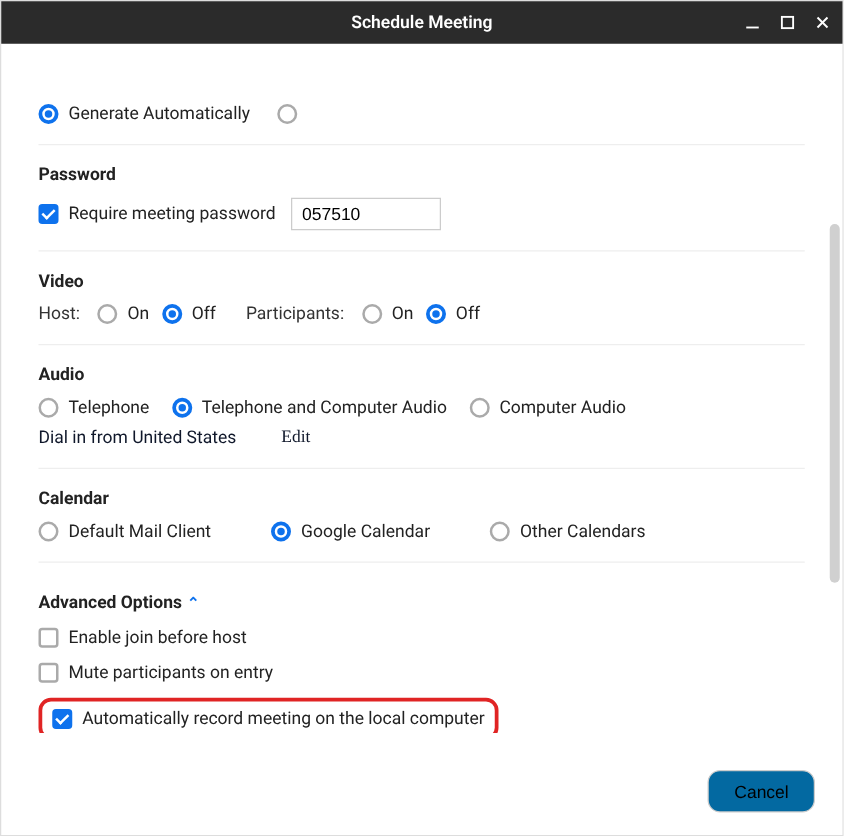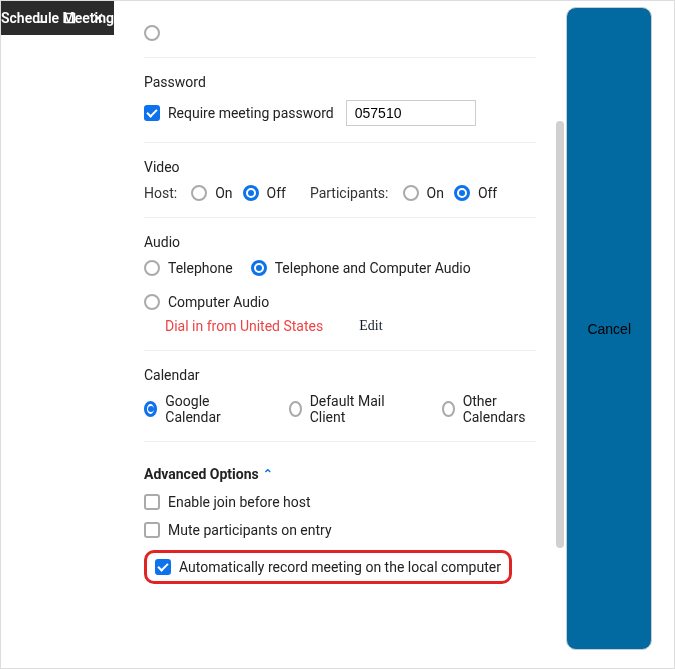--- a/index.html
+++ b/index.html
@@ -4,7 +4,7 @@
   <style>
     * { box-sizing: border-box; margin: 0; padding: 0; }
     body { font-family: -apple-system, "Segoe UI", Roboto, sans-serif; font-size: 14px; color: #222; background: #fff; width: 675px; height: 669px; overflow: hidden; }
-    .window { width: 675px; height: 669px; display: flex; flex-direction: row; border: 1px solid #ddd; }
+    .window { width: 675px; height: 669px; display: flex; flex-direction: column; border: 1px solid #ddd; gap: 24px; }
     .titlebar { background: #2b2b2b; color: #fff; height: 34px; display: flex; align-items: center; justify-content: center; position: relative; font-weight: 600; font-size: 14px; }
     .titlebar-controls { position: absolute; right: 6px; display: flex; gap: 8px; }
     .titlebar-btn { width: 20px; height: 20px; display: flex; align-items: center; justify-content: center; color: #fff; cursor: pointer; }

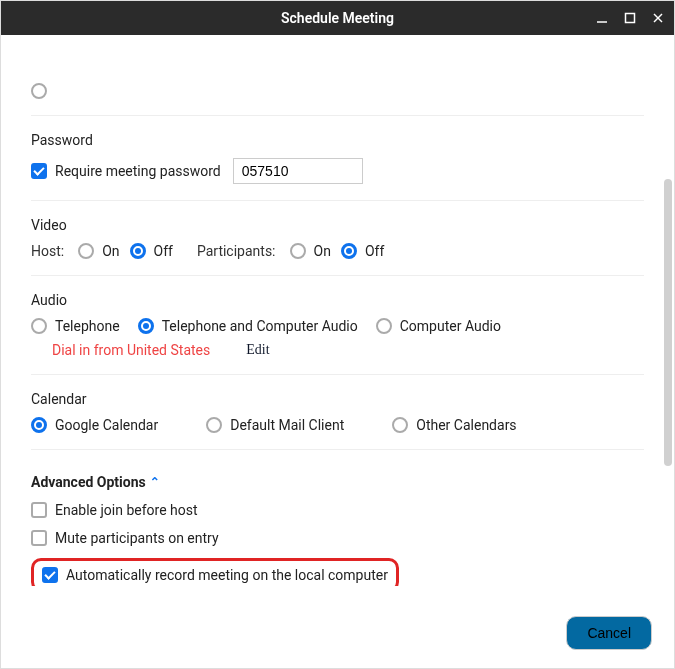--- a/index.html
+++ b/index.html
@@ -63,6 +63,10 @@
   <div class="content">
 
     <div class="row" style="margin-top:6px; gap: 22px;">
+      <label class="radio selected">
+        <span class="circle"></span>
+        <span>Generate Automatically</span>
+      </label>
       <label class="radio">
         <span class="circle"></span>
       </label>

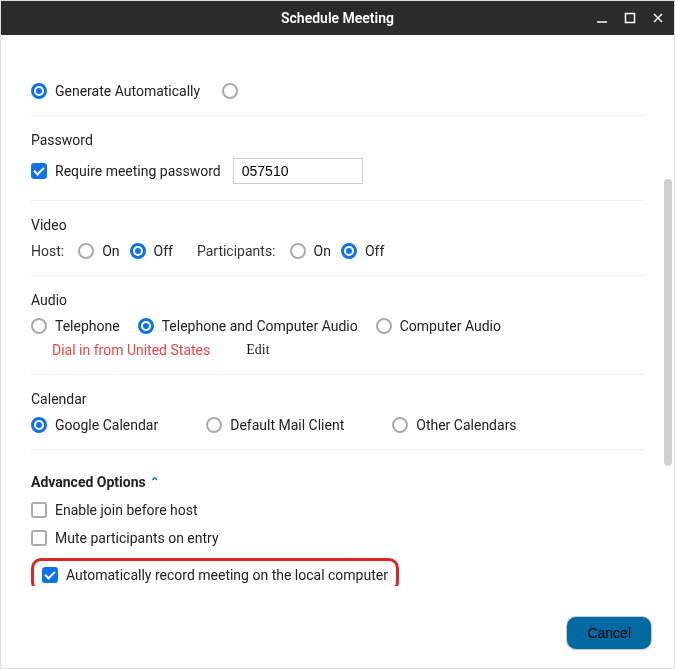--- a/index.html
+++ b/index.html
@@ -10,7 +10,7 @@
     .titlebar-btn { width: 20px; height: 20px; display: flex; align-items: center; justify-content: center; color: #fff; cursor: pointer; }
     .content { flex: 1; padding: 18px 30px 18px 30px; overflow-y: auto; position: relative; }
     .scrollbar-hint { position: absolute; right: 2px; top: 120px; bottom: 120px; width: 8px; background: #d0d0d0; border-radius: 4px; }
-    .section-label { font-weight: 400; margin: 16px 0 10px 0; }
+    .section-label { font-weight: 700; margin: 16px 0 10px 0; }
     .row { display: flex; align-items: center; gap: 12px; flex-wrap: wrap; }
     .sep { border: none; border-top: 1px solid #eee; margin: 16px 0 4px 0; }
     .radio, .checkbox { display: inline-flex; align-items: center; gap: 8px; cursor: pointer; }

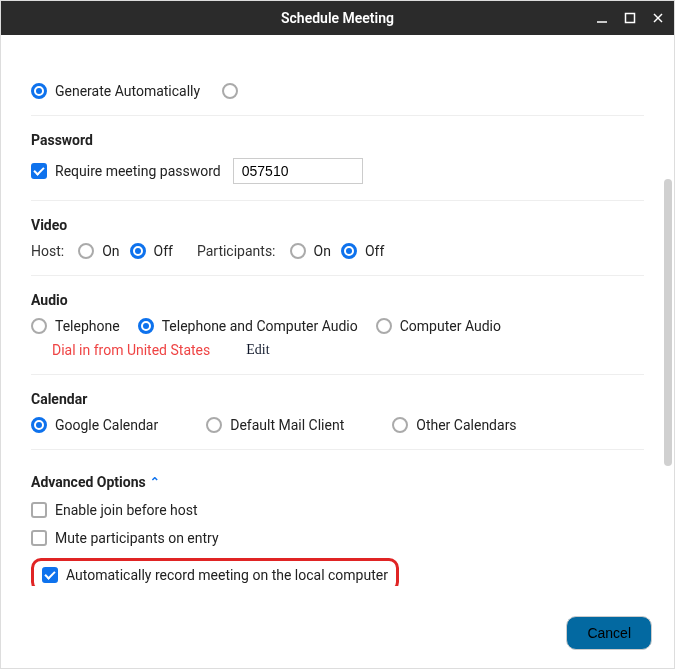--- a/index.html
+++ b/index.html
@@ -20,7 +20,7 @@
     .checkbox .box { width: 16px; height: 16px; border: 2px solid #aaa; border-radius: 3px; display: inline-flex; align-items: center; justify-content: center; }
     .checkbox.checked .box { background: #0e72ed; border-color: #0e72ed; }
     .checkbox.checked .box::after { content: ""; width: 4px; height: 8px; border: solid #fff; border-width: 0 2px 2px 0; transform: rotate(45deg); margin-top: -2px; }
-    input[type="text"] { border: 1px solid #ccc; padding: 4px 8px; font-size: 14px; width: 130px; height: 26px; }
+    input[type="text"] { border: 1px solid #ccc; padding: 4px 8px; font-size: 14px; width: 120px; height: 26px; }
     .sublabel { color: #333; margin-right: 4px; }
     .muted { color: #ef4444; margin-left: 21px; }
     .link { color: #0f172a; cursor: pointer; margin-left: 24px; font-family: Liberation Serif, serif; }

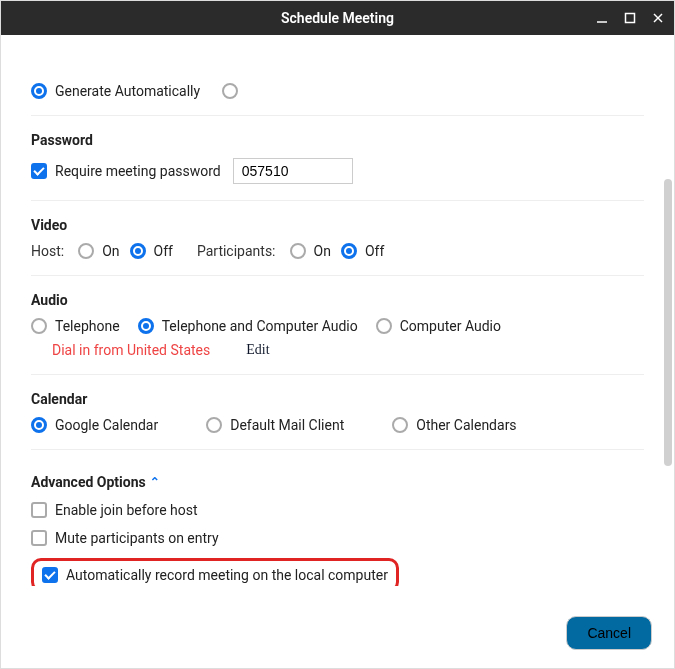--- a/index.html
+++ b/index.html
@@ -22,7 +22,7 @@
     .checkbox.checked .box::after { content: ""; width: 4px; height: 8px; border: solid #fff; border-width: 0 2px 2px 0; transform: rotate(45deg); margin-top: -2px; }
     input[type="text"] { border: 1px solid #ccc; padding: 4px 8px; font-size: 14px; width: 120px; height: 26px; }
     .sublabel { color: #333; margin-right: 4px; }
-    .muted { color: #ef4444; margin-left: 21px; }
+    .muted { color: #0f172a; }
     .link { color: #0f172a; cursor: pointer; margin-left: 24px; font-family: Liberation Serif, serif; }
     .adv-toggle { display: inline-flex; align-items: center; gap: 4px; font-weight: 700; cursor: pointer; margin-top: 20px; }
     .adv-chevron { color: #0e72ed; font-size: 12px; }

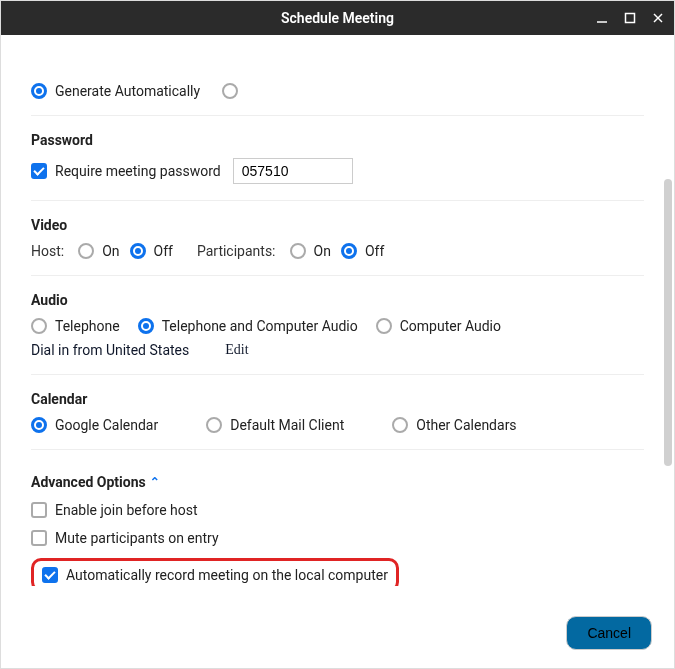--- a/index.html
+++ b/index.html
@@ -137,13 +137,13 @@
 
     <div class="section-label">Calendar</div>
     <div class="calendar-row">
+      <label class="radio">
+          <span class="circle"></span>
+          <span>Default Mail Client</span>
+        </label>
       <label class="radio selected">
           <span class="circle"></span>
           <span>Google Calendar</span>
-        </label>
-      <label class="radio">
-          <span class="circle"></span>
-          <span>Default Mail Client</span>
         </label>
       <label class="radio">
           <span class="circle"></span>

